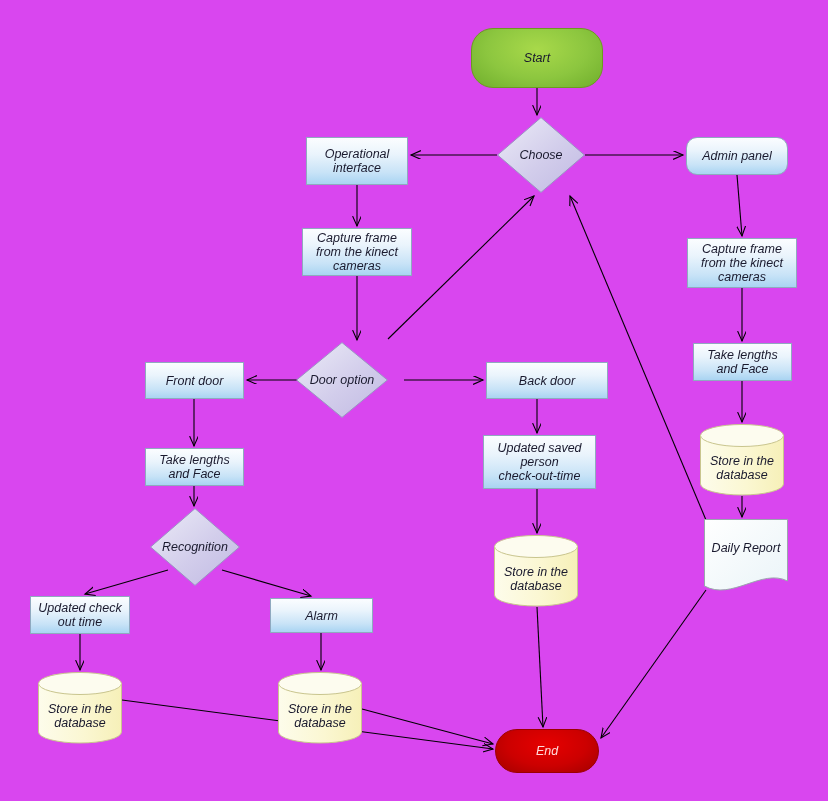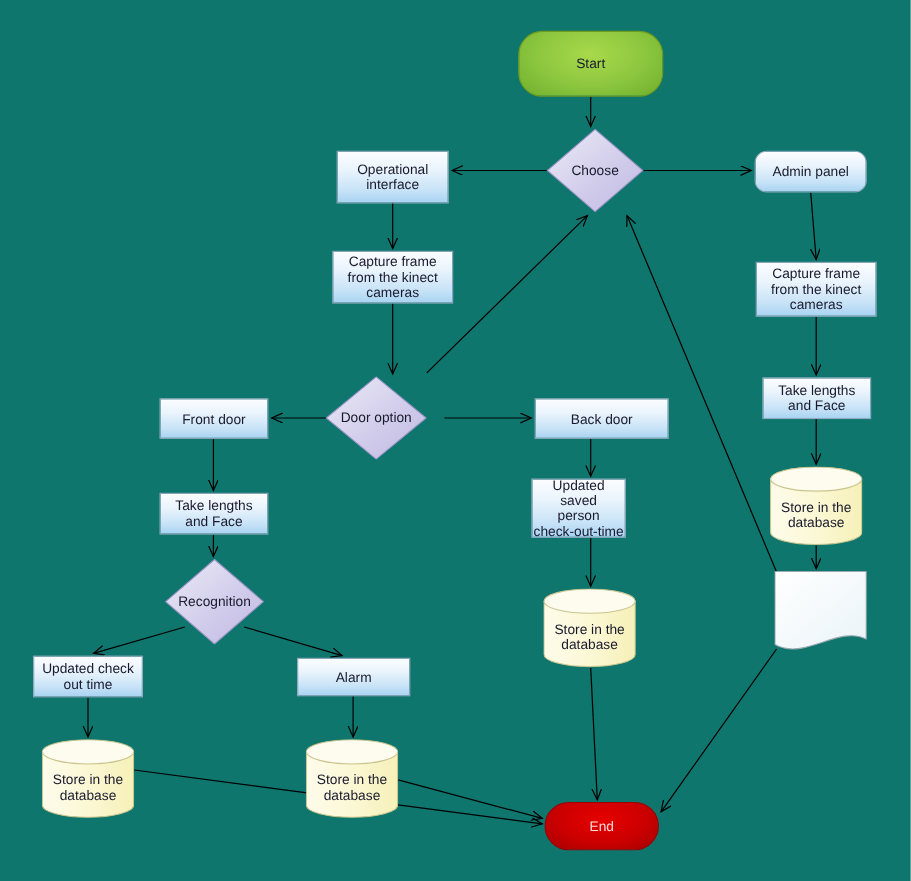--- a/index.html
+++ b/index.html
@@ -4,7 +4,7 @@
 <style>
   html,body{margin:0;padding:0;background:#ffffff;}
   body{font-family:"Liberation Sans",sans-serif;}
-  #canvas{position:relative;width:828px;height:801px;overflow:hidden;background:#0f766e;}
+  #canvas{position:relative;width:828px;height:801px;overflow:hidden;background:#d946ef;font-style:italic;}
   #edges{position:absolute;left:0;top:0;width:828px;height:801px;pointer-events:none;}
   .node{position:absolute;box-sizing:border-box;display:flex;align-items:center;justify-content:center;text-align:center;color:#1a1a2e;font-size:12.5px;line-height:14px;}
   

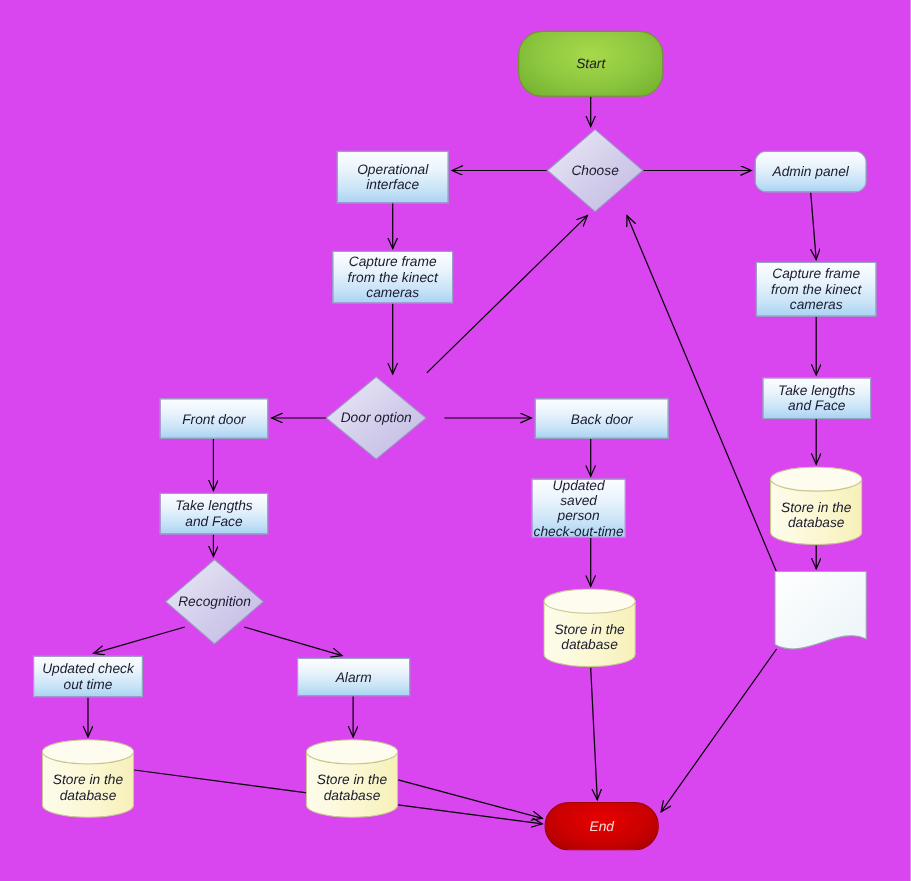--- a/index.html
+++ b/index.html
@@ -139,7 +139,7 @@
         </svg>
         <span class="dlabel">Recognition</span>
       </div>
-      <div class="node proc" style="left: 483px; top: 435px; width: 86px; height: 54px;">
+      <div class="node proc" style="left: 483px; top: 435px; width: 113px; height: 54px;">
         <span>Updated saved<br>person<br>check-out-time</span>
       </div>
       <div class="node proc" style="left: 30px; top: 596px; width: 100px; height: 38px; align-items: center;">

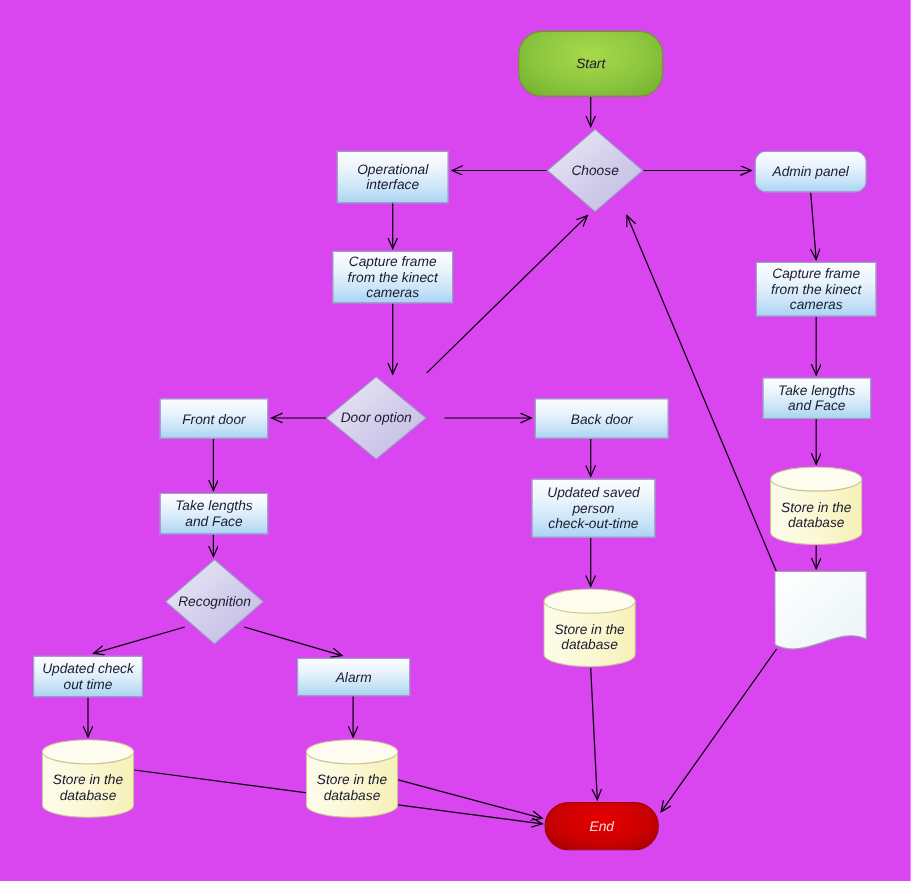--- a/index.html
+++ b/index.html
@@ -180,6 +180,7 @@
         <svg class="docshape" viewBox="0 0 84 76" preserveAspectRatio="none">
           <path d="M0.5,0.5 L83.5,0.5 L83.5,62 C58.099999999999994,49 27.39,82 0.5,67 Z" fill="url(#gdoc)" stroke="#9aa7ad" stroke-width="1"></path>
         </svg>
+        <span class="doclabel">Daily Report</span>
       </div>
       <div class="node term-end" style="left: 495px; top: 729px; width: 104px; height: 44px;">
         <span>End</span>

